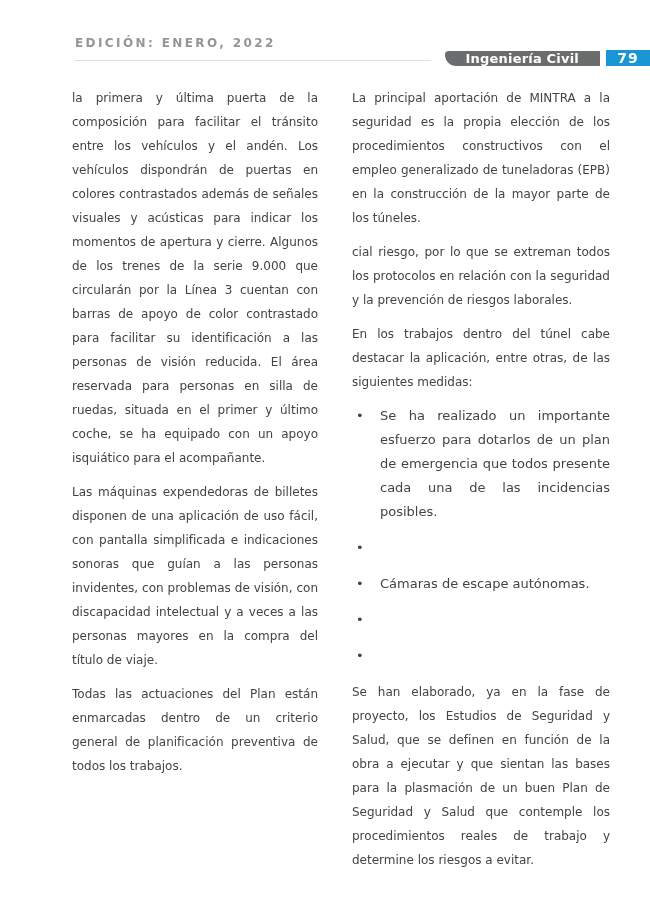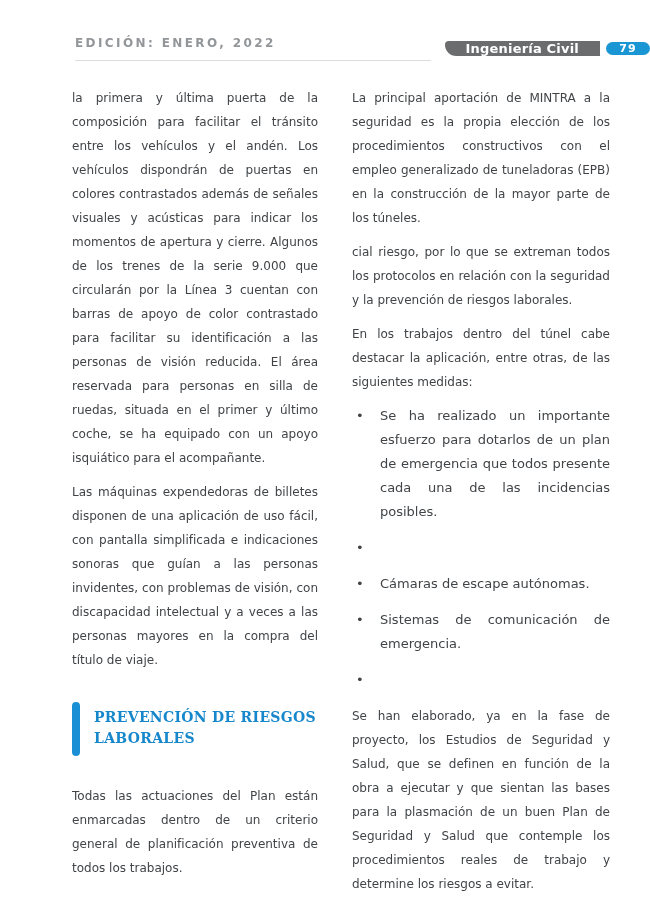--- a/index.html
+++ b/index.html
@@ -2,7 +2,7 @@
 <html lang="es"><head>
 <meta charset="utf-8">
 <style>
-  * { box-sizing: border-box; border-radius: 30px; }
+  * { box-sizing: border-box; }
   html, body { margin: 0; padding: 0; }
   body {
     width: 650px; height: 904px;

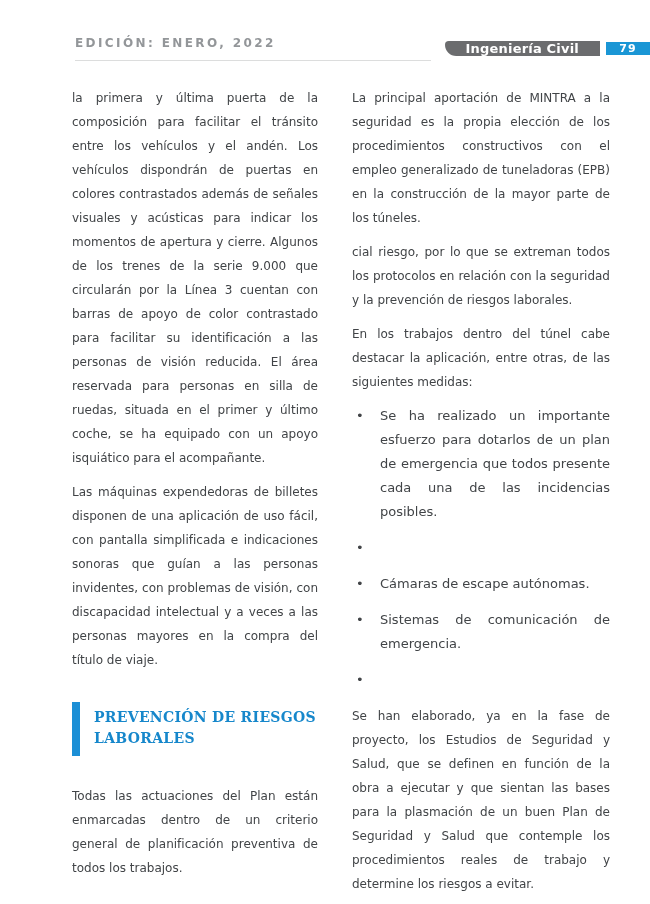--- a/index.html
+++ b/index.html
@@ -32,7 +32,7 @@
   }
   .header-right {
     position: absolute; right: 0; top: 31px;
-    display: flex; align-items: center; height: 35px;
+    display: flex; align-items: flex-end; height: 35px;
   }
   .section-badge {
     background: #6b6c6e;

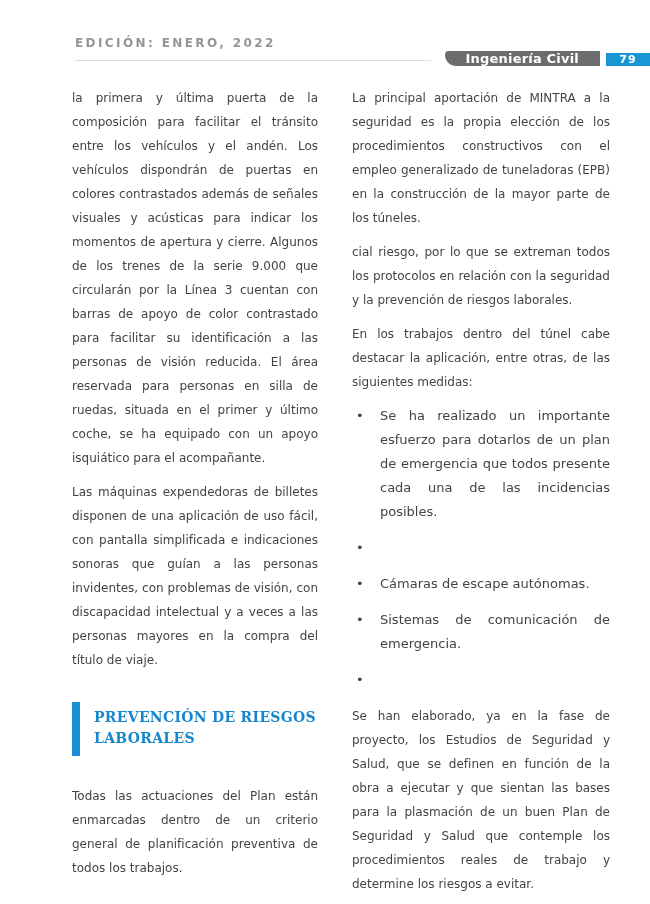--- a/index.html
+++ b/index.html
@@ -48,7 +48,7 @@
     color: #ffffff;
     width: 44px; margin-left: 6px;
     display: flex; align-items: center; justify-content: center;
-    font-size: 11px; font-weight: bold;
+    font-size: 14px; font-weight: bold;
     letter-spacing: 1px;
   }
 

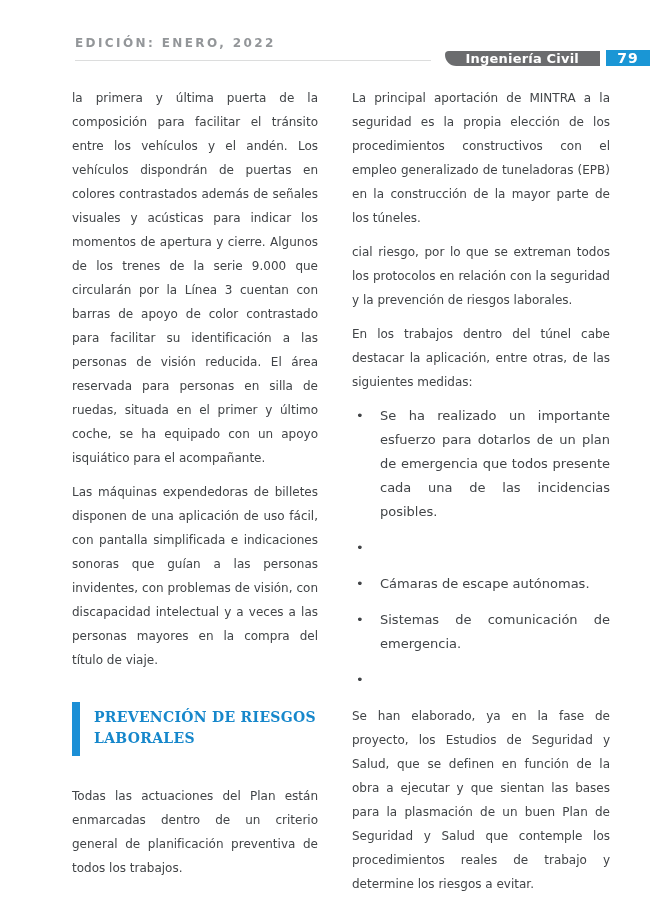--- a/index.html
+++ b/index.html
@@ -166,7 +166,6 @@
         </li>
         <li>
           <span class="bullet-dot">•</span>
-          <span class="bullet-text">Sistemas de comunicación de emergencia.</span>
         </li>
         <li>
           <span class="bullet-dot">•</span>

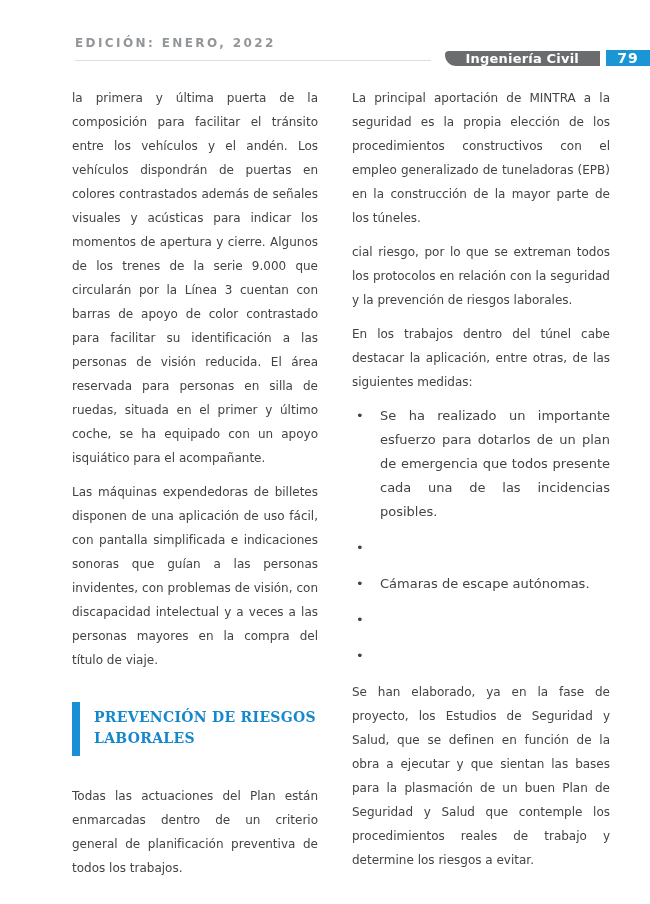--- a/index.html
+++ b/index.html
@@ -138,10 +138,6 @@
       <p>la primera y última puerta de la composición para facilitar el tránsito entre los vehículos y el andén. Los vehículos dispondrán de puertas en colores contrastados además de señales visuales y acústicas para indicar los momentos de apertura y cierre. Algunos de los trenes de la serie 9.000 que circularán por la Línea 3 cuentan con barras de apoyo de color contrastado para facilitar su identificación a las personas de visión reducida. El área reservada para personas en silla de ruedas, situada en el primer y último coche, se ha equipado con un apoyo isquiático para el acompañante.</p>
       <p>Las máquinas expendedoras de billetes disponen de una aplicación de uso fácil, con pantalla simplificada e indicaciones sonoras que guían a las personas invidentes, con problemas de visión, con discapacidad intelectual y a veces a las personas mayores en la compra del título de viaje.</p>
 
-      <div class="heading-block">
-        <div class="heading-bar"></div>
-        <h2>PREVENCIÓN DE RIESGOS LABORALES</h2>
-      </div>
 
       <p>Todas las actuaciones del Plan están enmarcadas dentro de un criterio general de planificación preventiva de todos los trabajos.</p>
 

